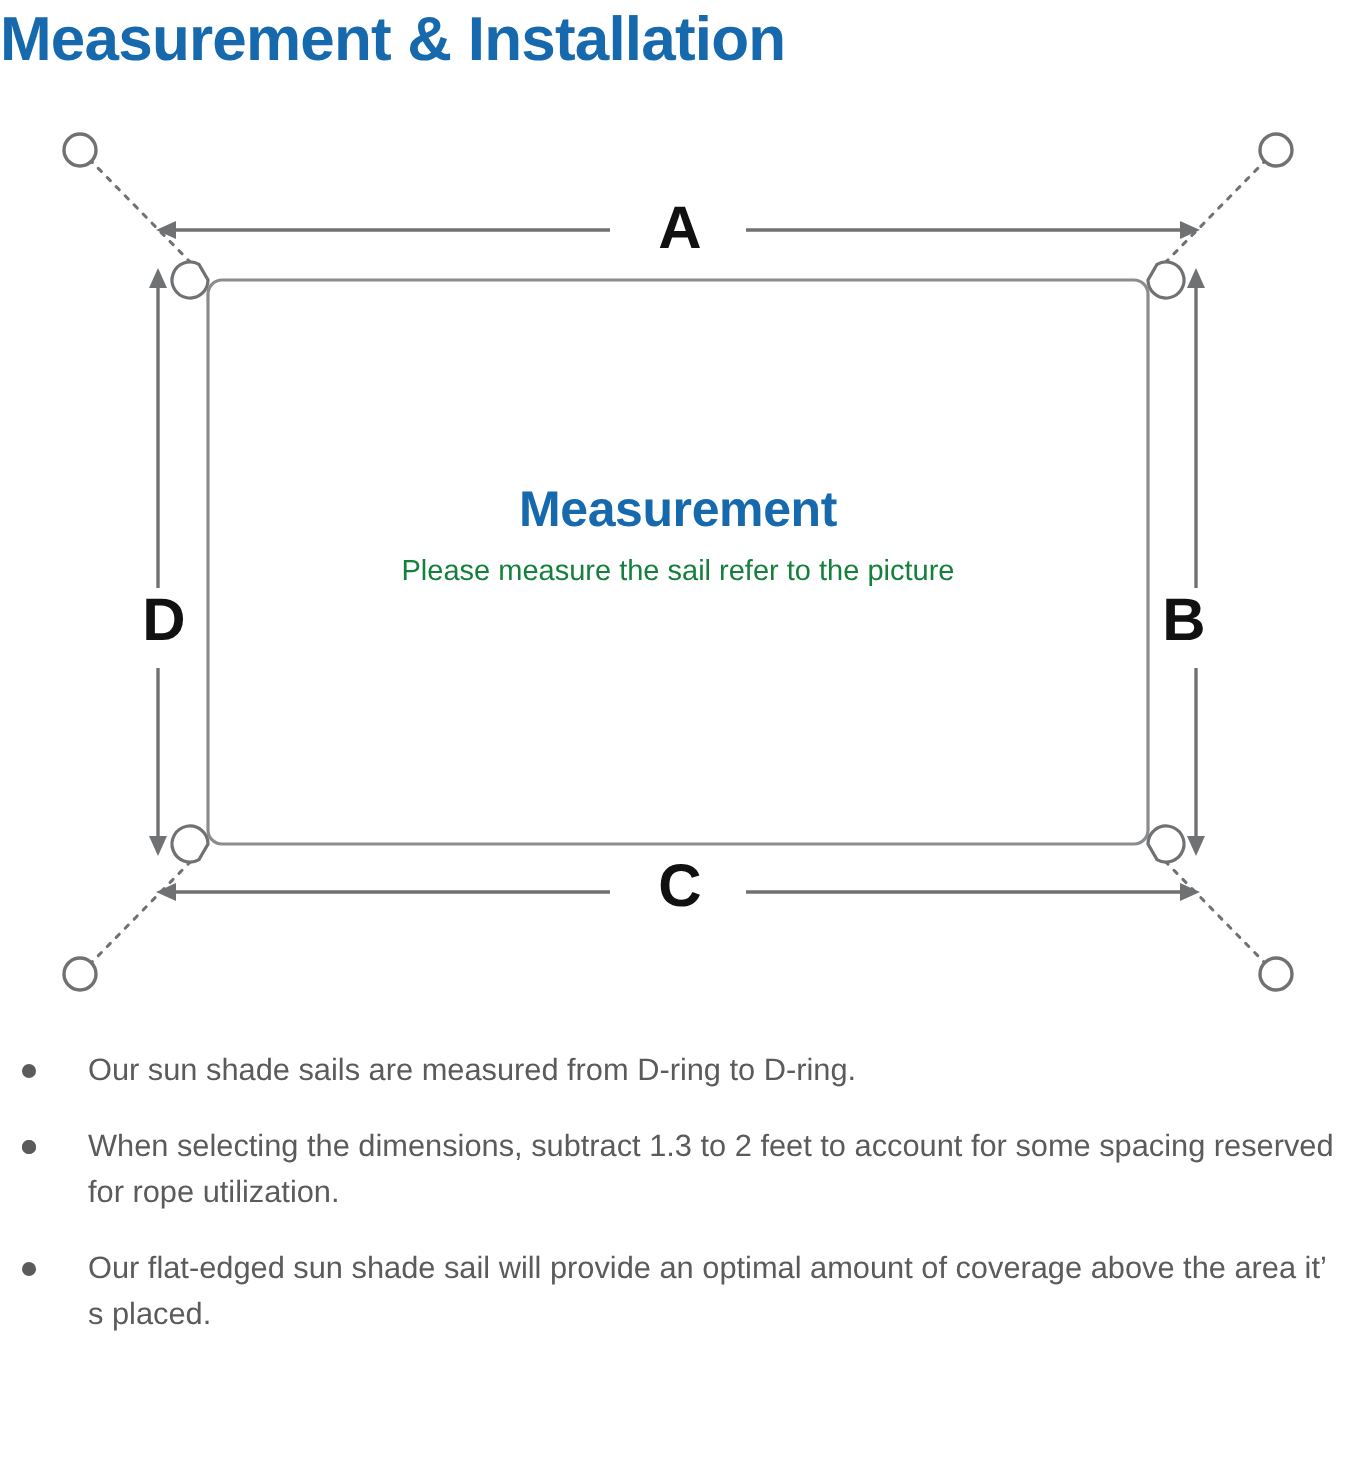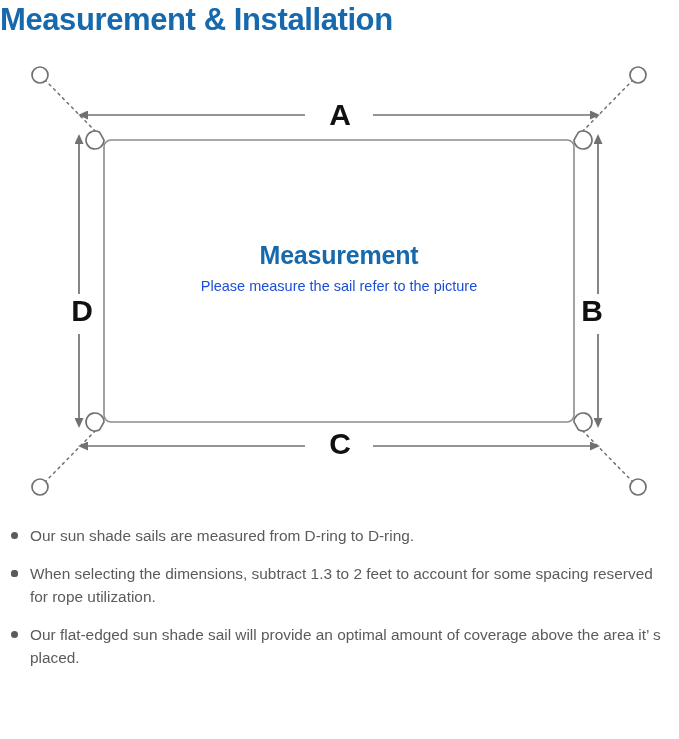--- a/index.html
+++ b/index.html
@@ -80,7 +80,7 @@
   #center-sub {
     margin-top: 5px;
     font-size: 14.5px;
-    color: #1d4ed8;
+    color: #15803d;
     line-height: 20px;
   }
 

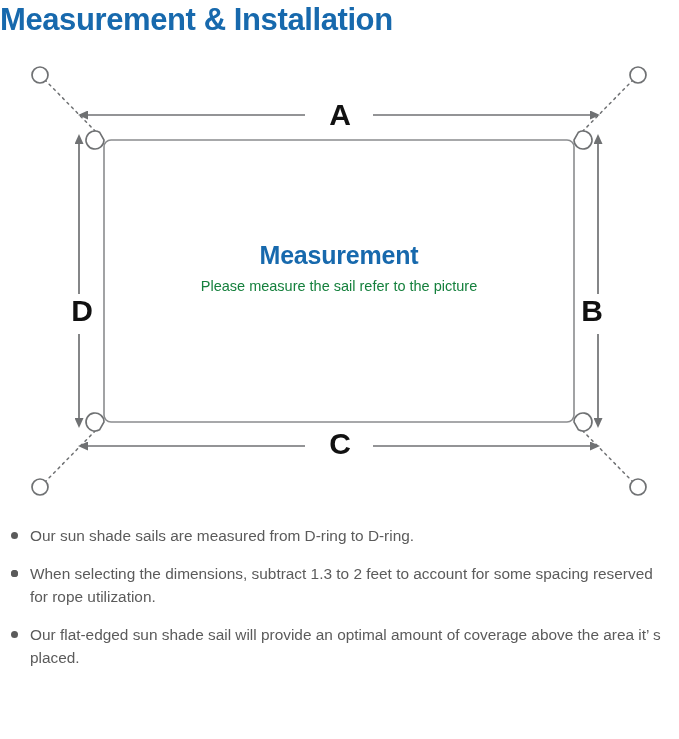--- a/index.html
+++ b/index.html
@@ -93,7 +93,7 @@
   }
   .note-row {
     position: relative;
-    padding-left: 30px;
+    padding-left: 44px;
     padding-right: 6px;
     margin-bottom: 15px;
     color: #5b5b5b;

